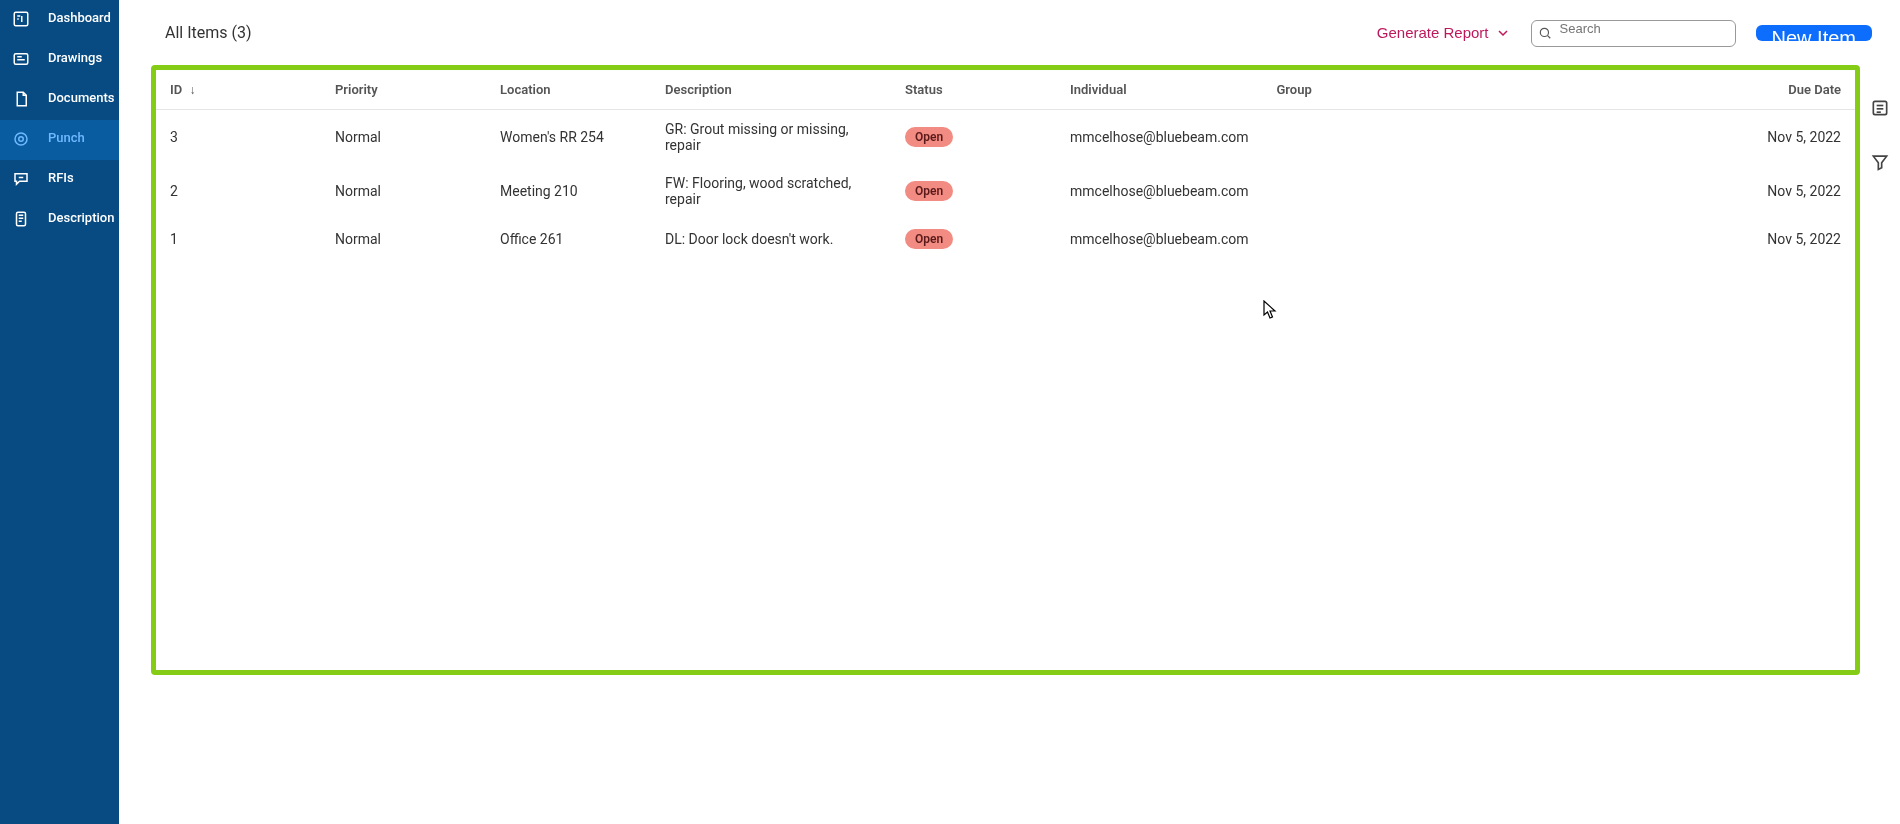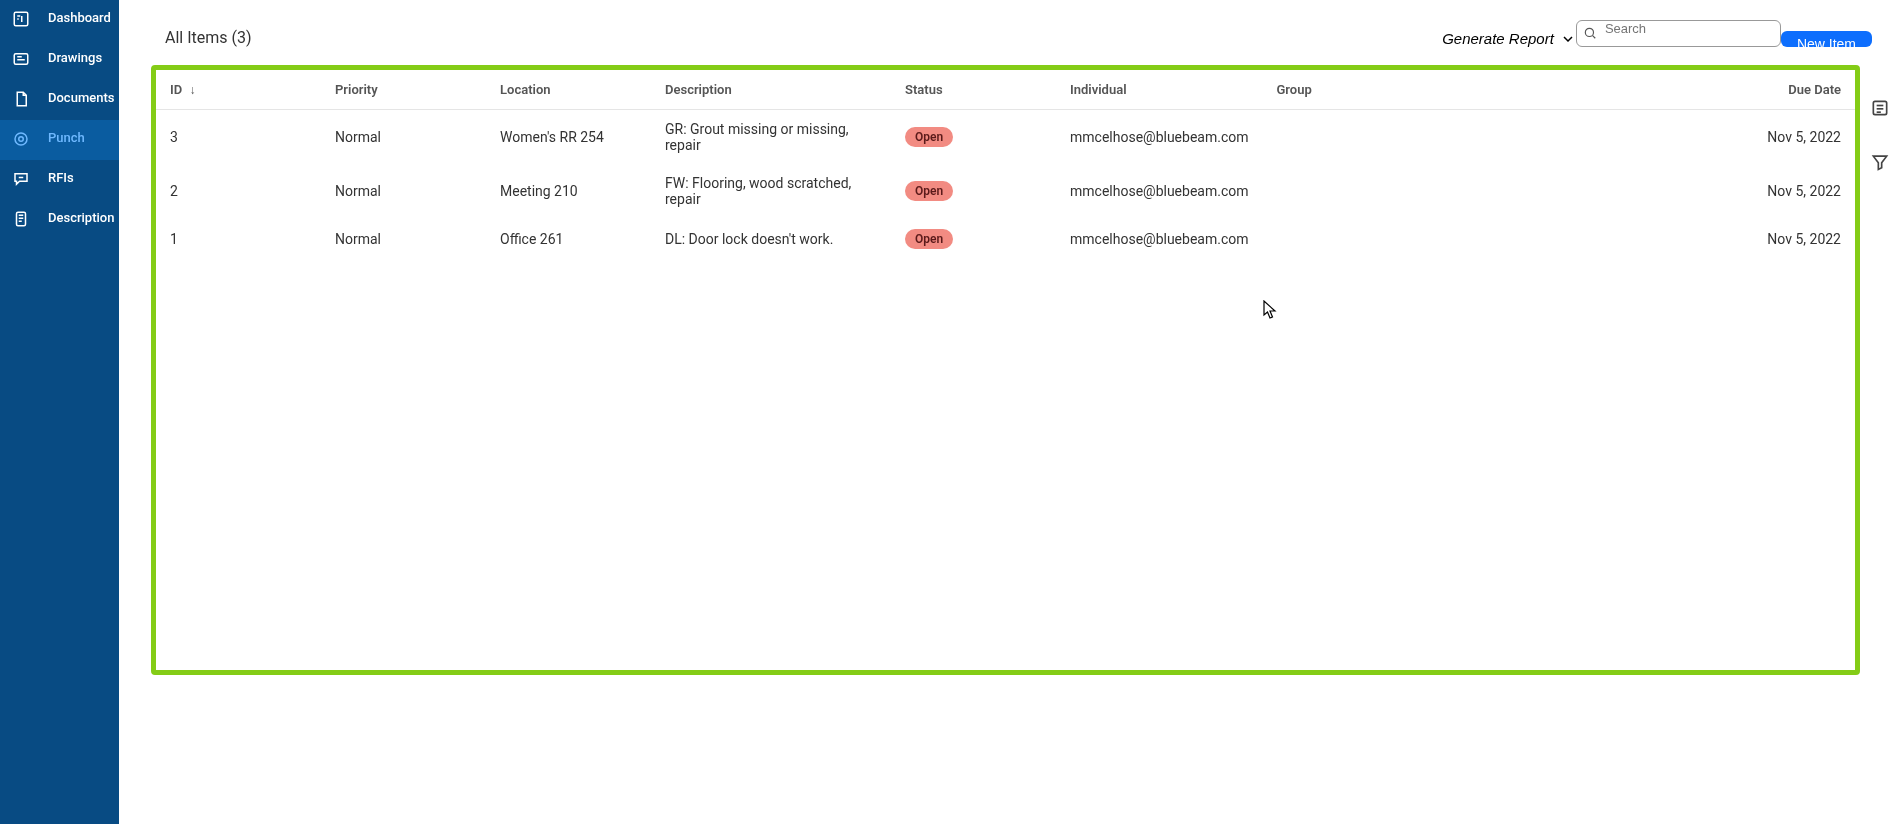--- a/index.html
+++ b/index.html
@@ -62,8 +62,9 @@
     
     .top-bar {
       display: flex;
-      align-items: flex-end;
+      align-items: center;
       padding: 18px 28px 18px 46px;
+      gap: 20px;
     }
     .page-title {
       font-size: 16px;

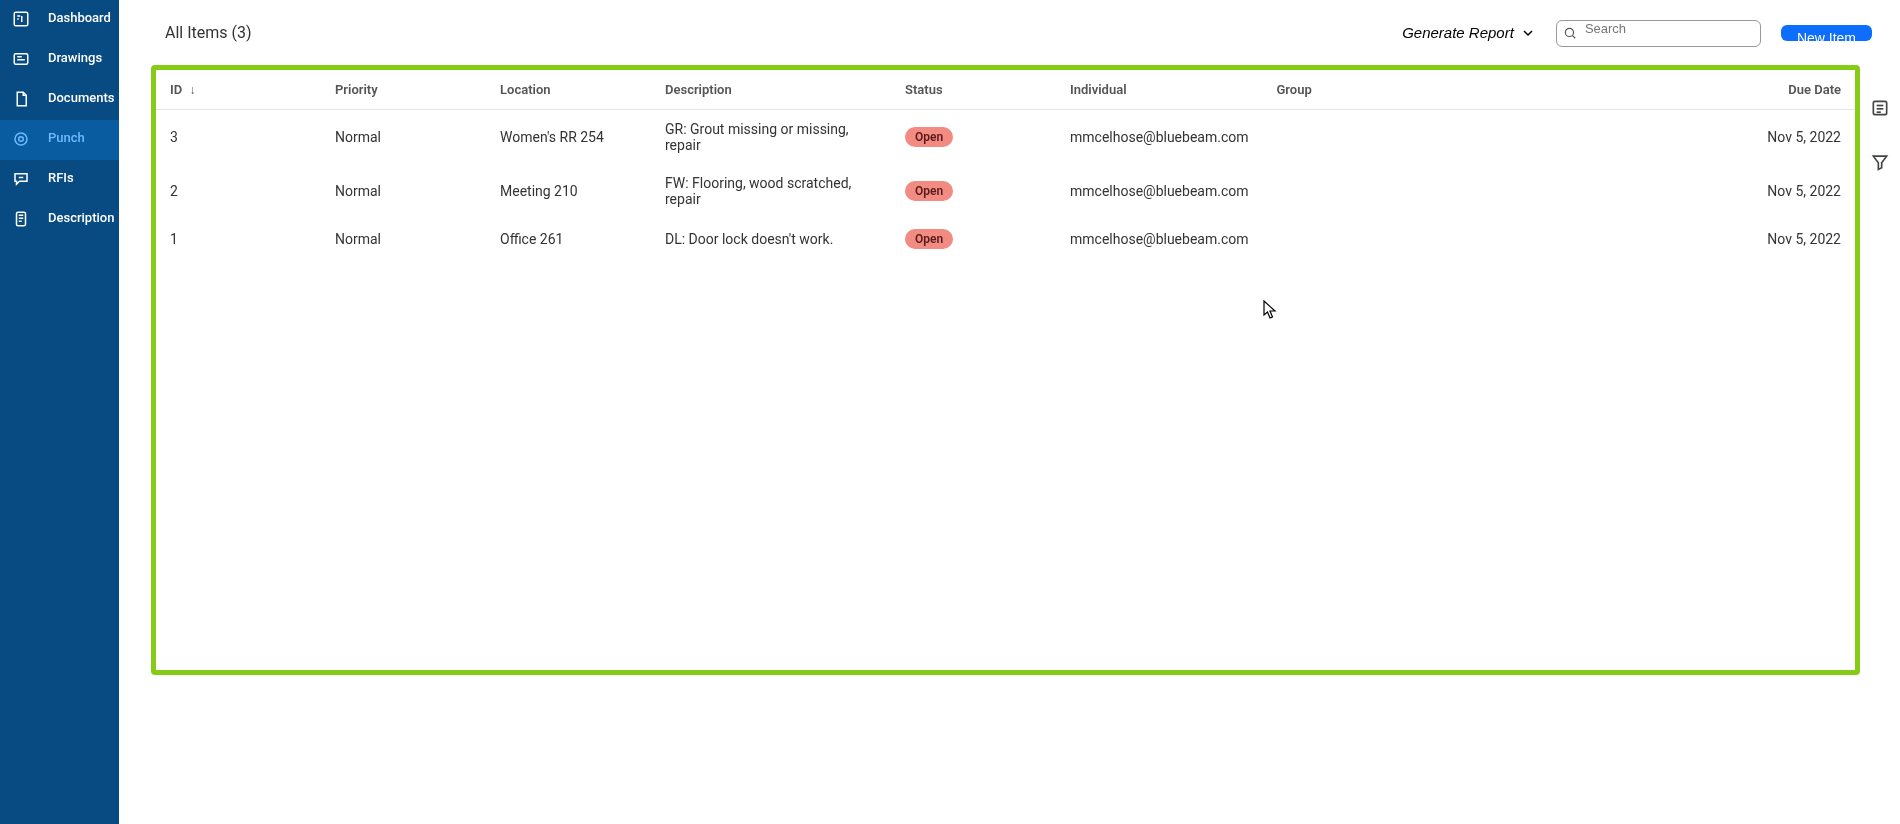--- a/index.html
+++ b/index.html
@@ -75,13 +75,12 @@
       display: inline-flex;
       align-items: center;
       gap: 6px;
-      color: #000000;
+      color: #be185d;
       font-size: 15px;
       font-weight: 500;
       cursor: pointer;
       background: none;
       border: none;
-      font-style: italic;
     }
     .search-box {
       position: relative;

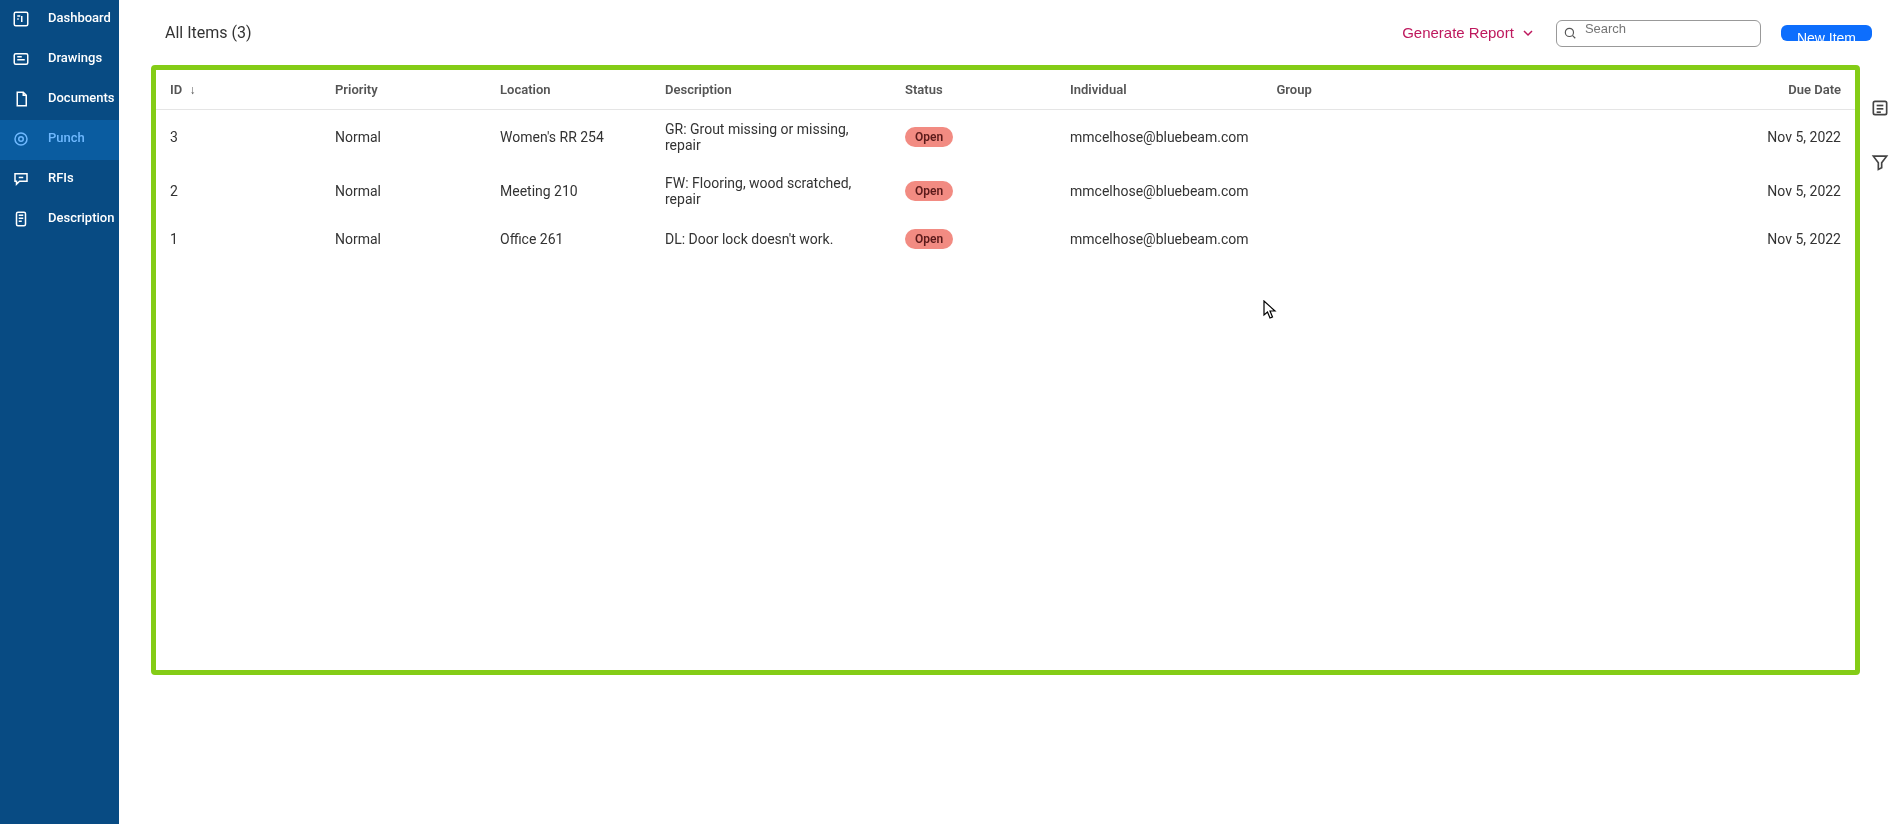--- a/index.html
+++ b/index.html
@@ -108,7 +108,7 @@
       border: none;
       border-radius: 6px;
       padding: 6px 16px;
-      font-size: 14px;
+      font-size: 20px;
       font-weight: 500;
       cursor: pointer;
       height: 16px;

